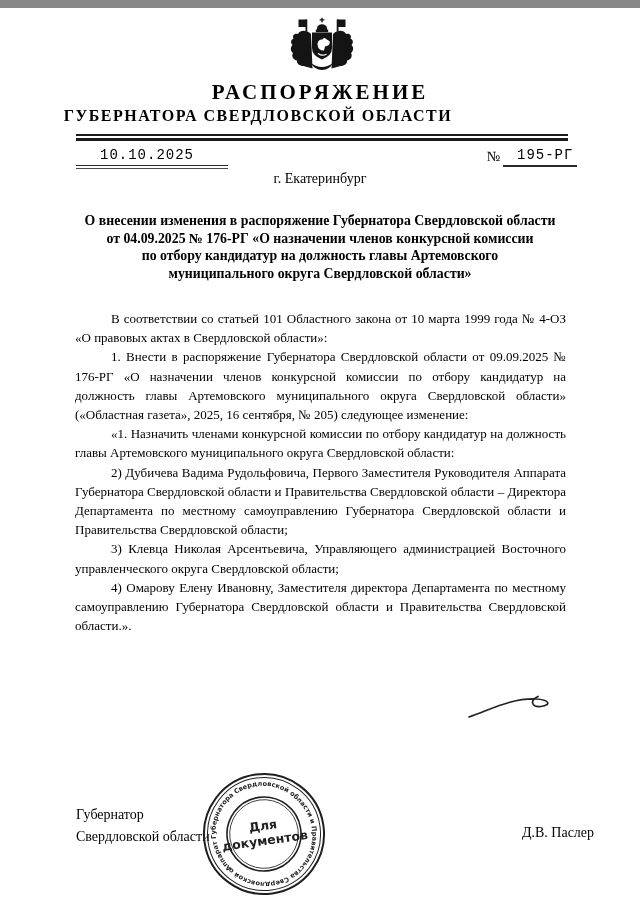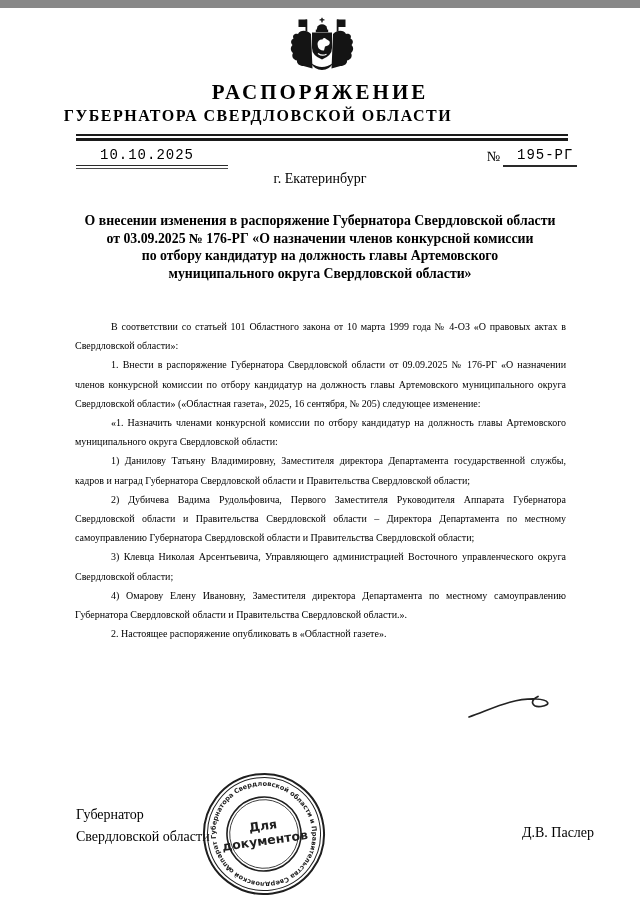--- a/index.html
+++ b/index.html
@@ -103,7 +103,7 @@
 
   <div class="subject">
     <div>О внесении изменения в распоряжение Губернатора Свердловской области</div>
-    <div>от 03.09.2025 № 176-РГ «О назначении членов конкурсной комиссии</div>
+    <div>от 04.09.2025 № 176-РГ «О назначении членов конкурсной комиссии</div>
     <div>по отбору кандидатур на должность главы Артемовского</div>
     <div>муниципального округа Свердловской области»</div>
   </div>

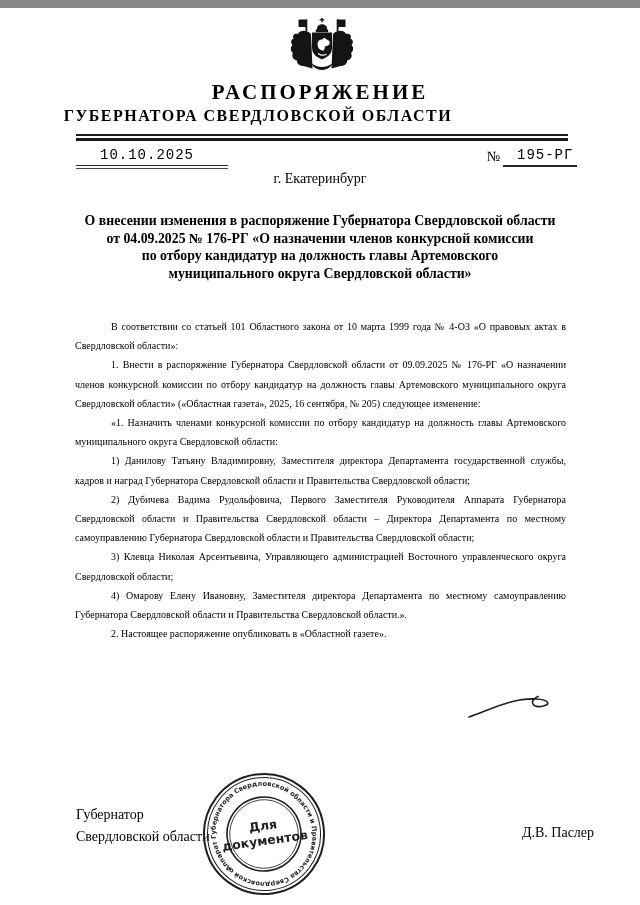--- a/index.html
+++ b/index.html
@@ -41,8 +41,8 @@
     text-align:center;font-weight:bold;font-size:13.8px;line-height:17.6px;
   }
   .body-text{
-    position:absolute;left:75px;top:309px;width:491px;
-    font-size:10px;line-height:19.2px;text-align:justify;
+    position:absolute;left:75px;top:301px;width:491px;
+    font-size:13px;line-height:19.2px;text-align:justify;
   }
   .body-text p{margin:0;text-indent:36px;}
   .pen-mark{position:absolute;left:466px;top:684px;width:100px;height:30px;}

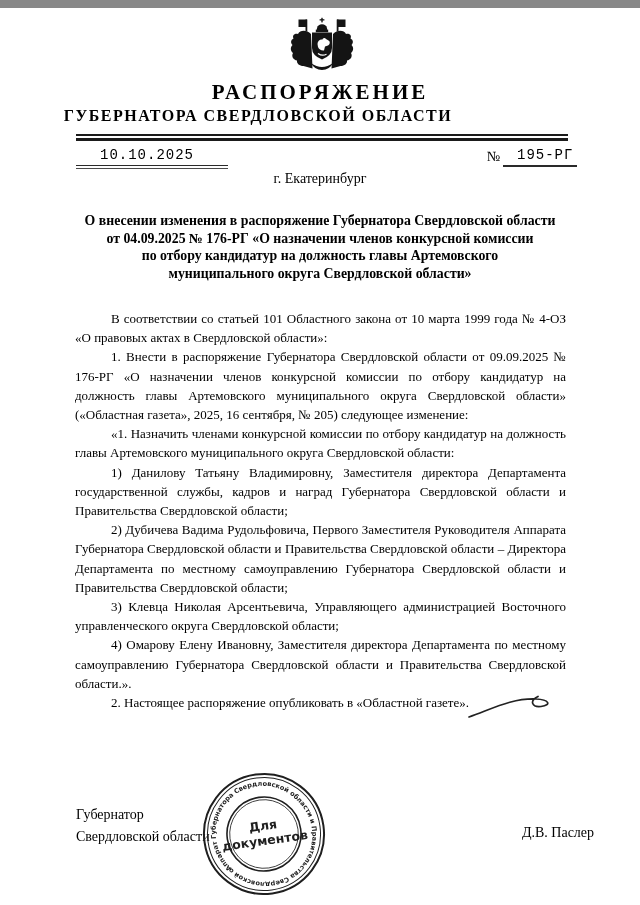--- a/index.html
+++ b/index.html
@@ -112,7 +112,6 @@
     <p>В соответствии со статьей 101 Областного закона от 10 марта 1999 года № 4-ОЗ «О правовых актах в Свердловской области»:</p>
     <p>1. Внести в распоряжение Губернатора Свердловской области от 09.09.2025 № 176-РГ «О назначении членов конкурсной комиссии по отбору кандидатур на должность главы Артемовского муниципального округа Свердловской области» («Областная газета», 2025, 16 сентября, № 205) следующее изменение:</p>
     <p>«1. Назначить членами конкурсной комиссии по отбору кандидатур на должность главы Артемовского муниципального округа Свердловской области:</p>
-    <p>1) Данилову Татьяну Владимировну, Заместителя директора Департамента государственной службы, кадров и наград Губернатора Свердловской области и Правительства Свердловской области;</p>
     <p>2) Дубичева Вадима Рудольфовича, Первого Заместителя Руководителя Аппарата Губернатора Свердловской области и Правительства Свердловской области – Директора Департамента по местному самоуправлению Губернатора Свердловской области и Правительства Свердловской области;</p>
     <p>3) Клевца Николая Арсентьевича, Управляющего администрацией Восточного управленческого округа Свердловской области;</p>
     <p>4) Омарову Елену Ивановну, Заместителя директора Департамента по местному самоуправлению Губернатора Свердловской области и Правительства Свердловской области.».</p>

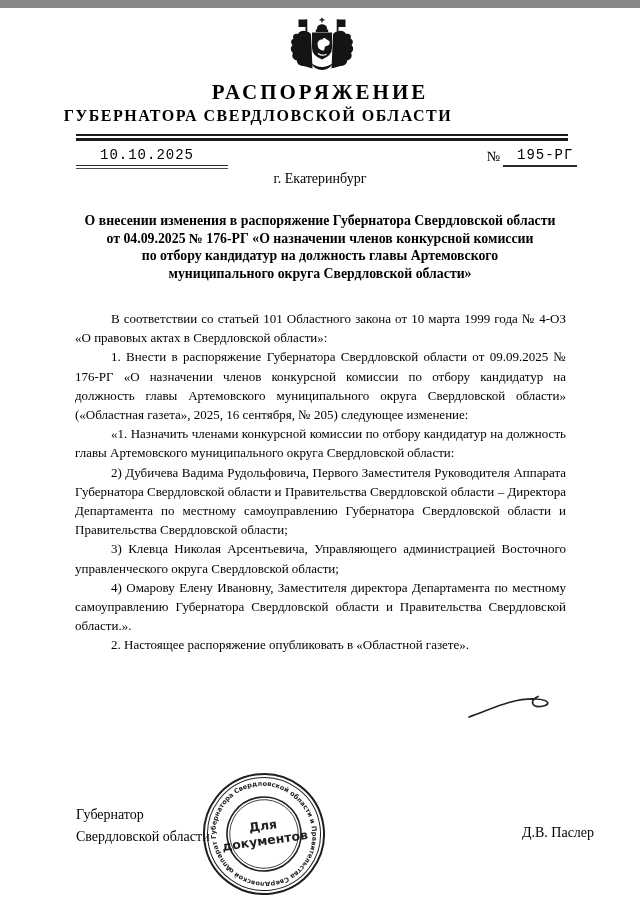--- a/index.html
+++ b/index.html
@@ -115,7 +115,6 @@
     <p>2) Дубичева Вадима Рудольфовича, Первого Заместителя Руководителя Аппарата Губернатора Свердловской области и Правительства Свердловской области – Директора Департамента по местному самоуправлению Губернатора Свердловской области и Правительства Свердловской области;</p>
     <p>3) Клевца Николая Арсентьевича, Управляющего администрацией Восточного управленческого округа Свердловской области;</p>
     <p>4) Омарову Елену Ивановну, Заместителя директора Департамента по местному самоуправлению Губернатора Свердловской области и Правительства Свердловской области.».</p>
-    <p>2. Настоящее распоряжение опубликовать в «Областной газете».</p>
   </div>
 
   <svg class="pen-mark" viewBox="0 0 100 30" aria-hidden="true">

